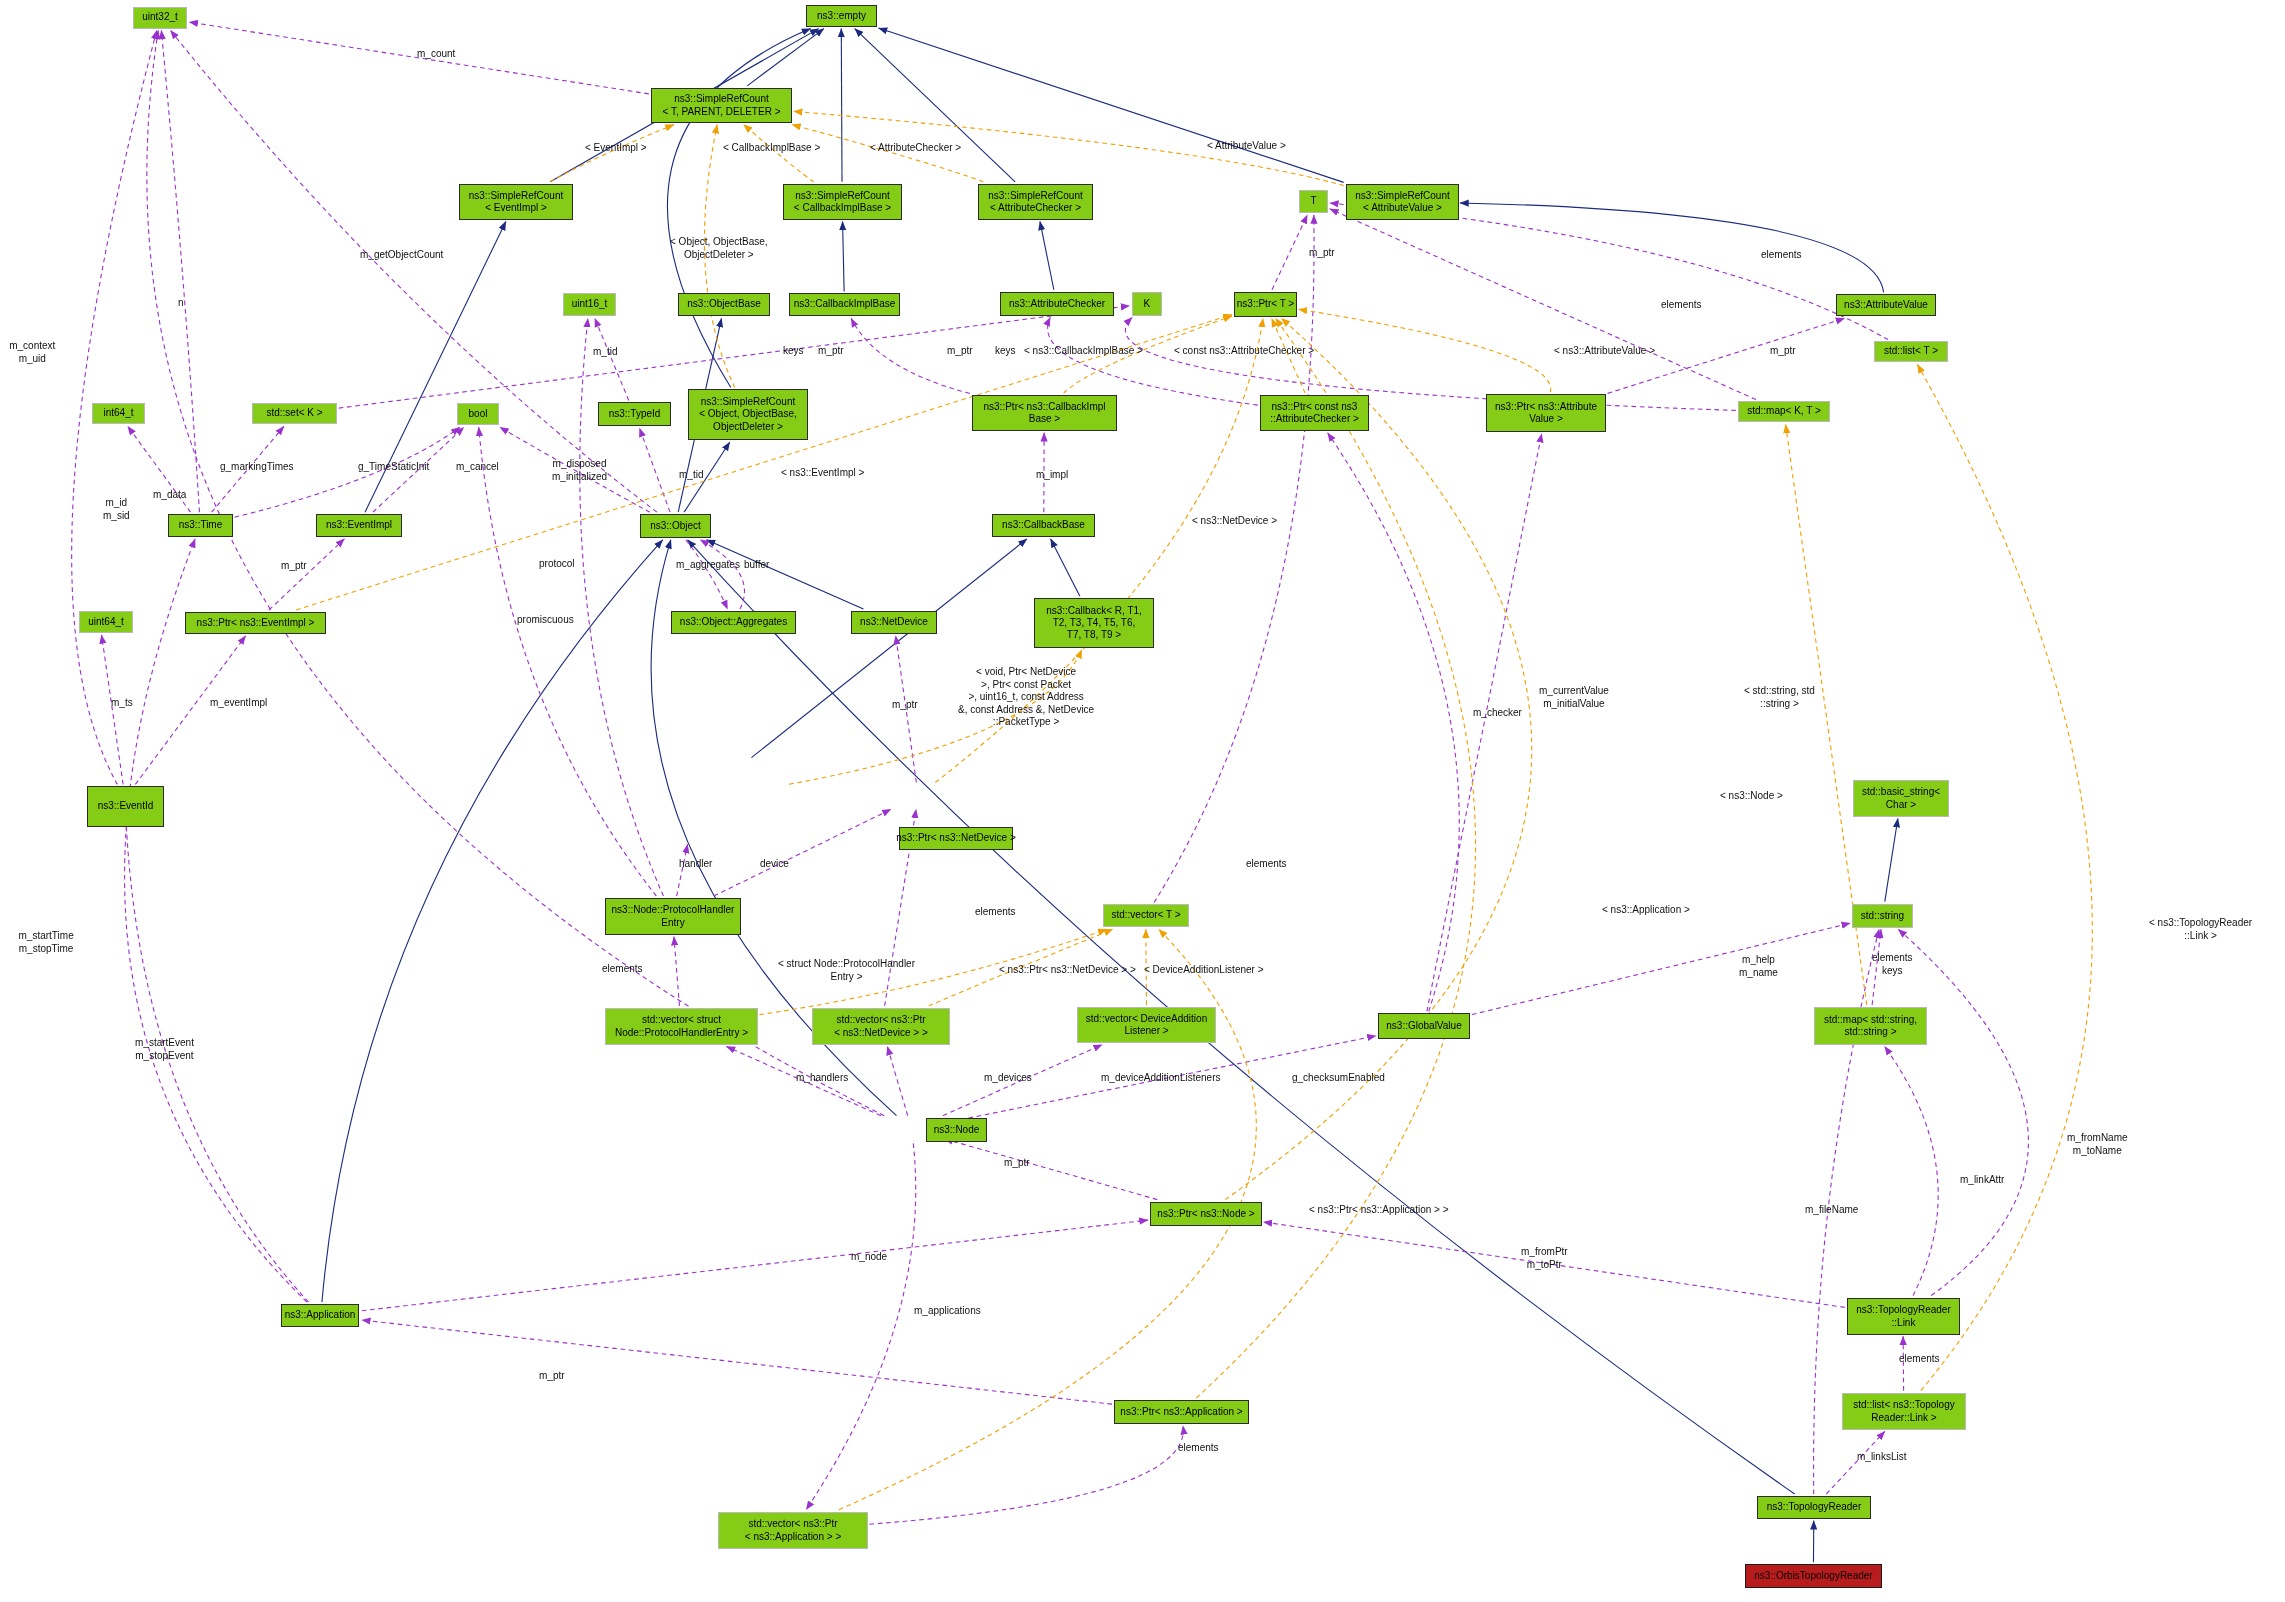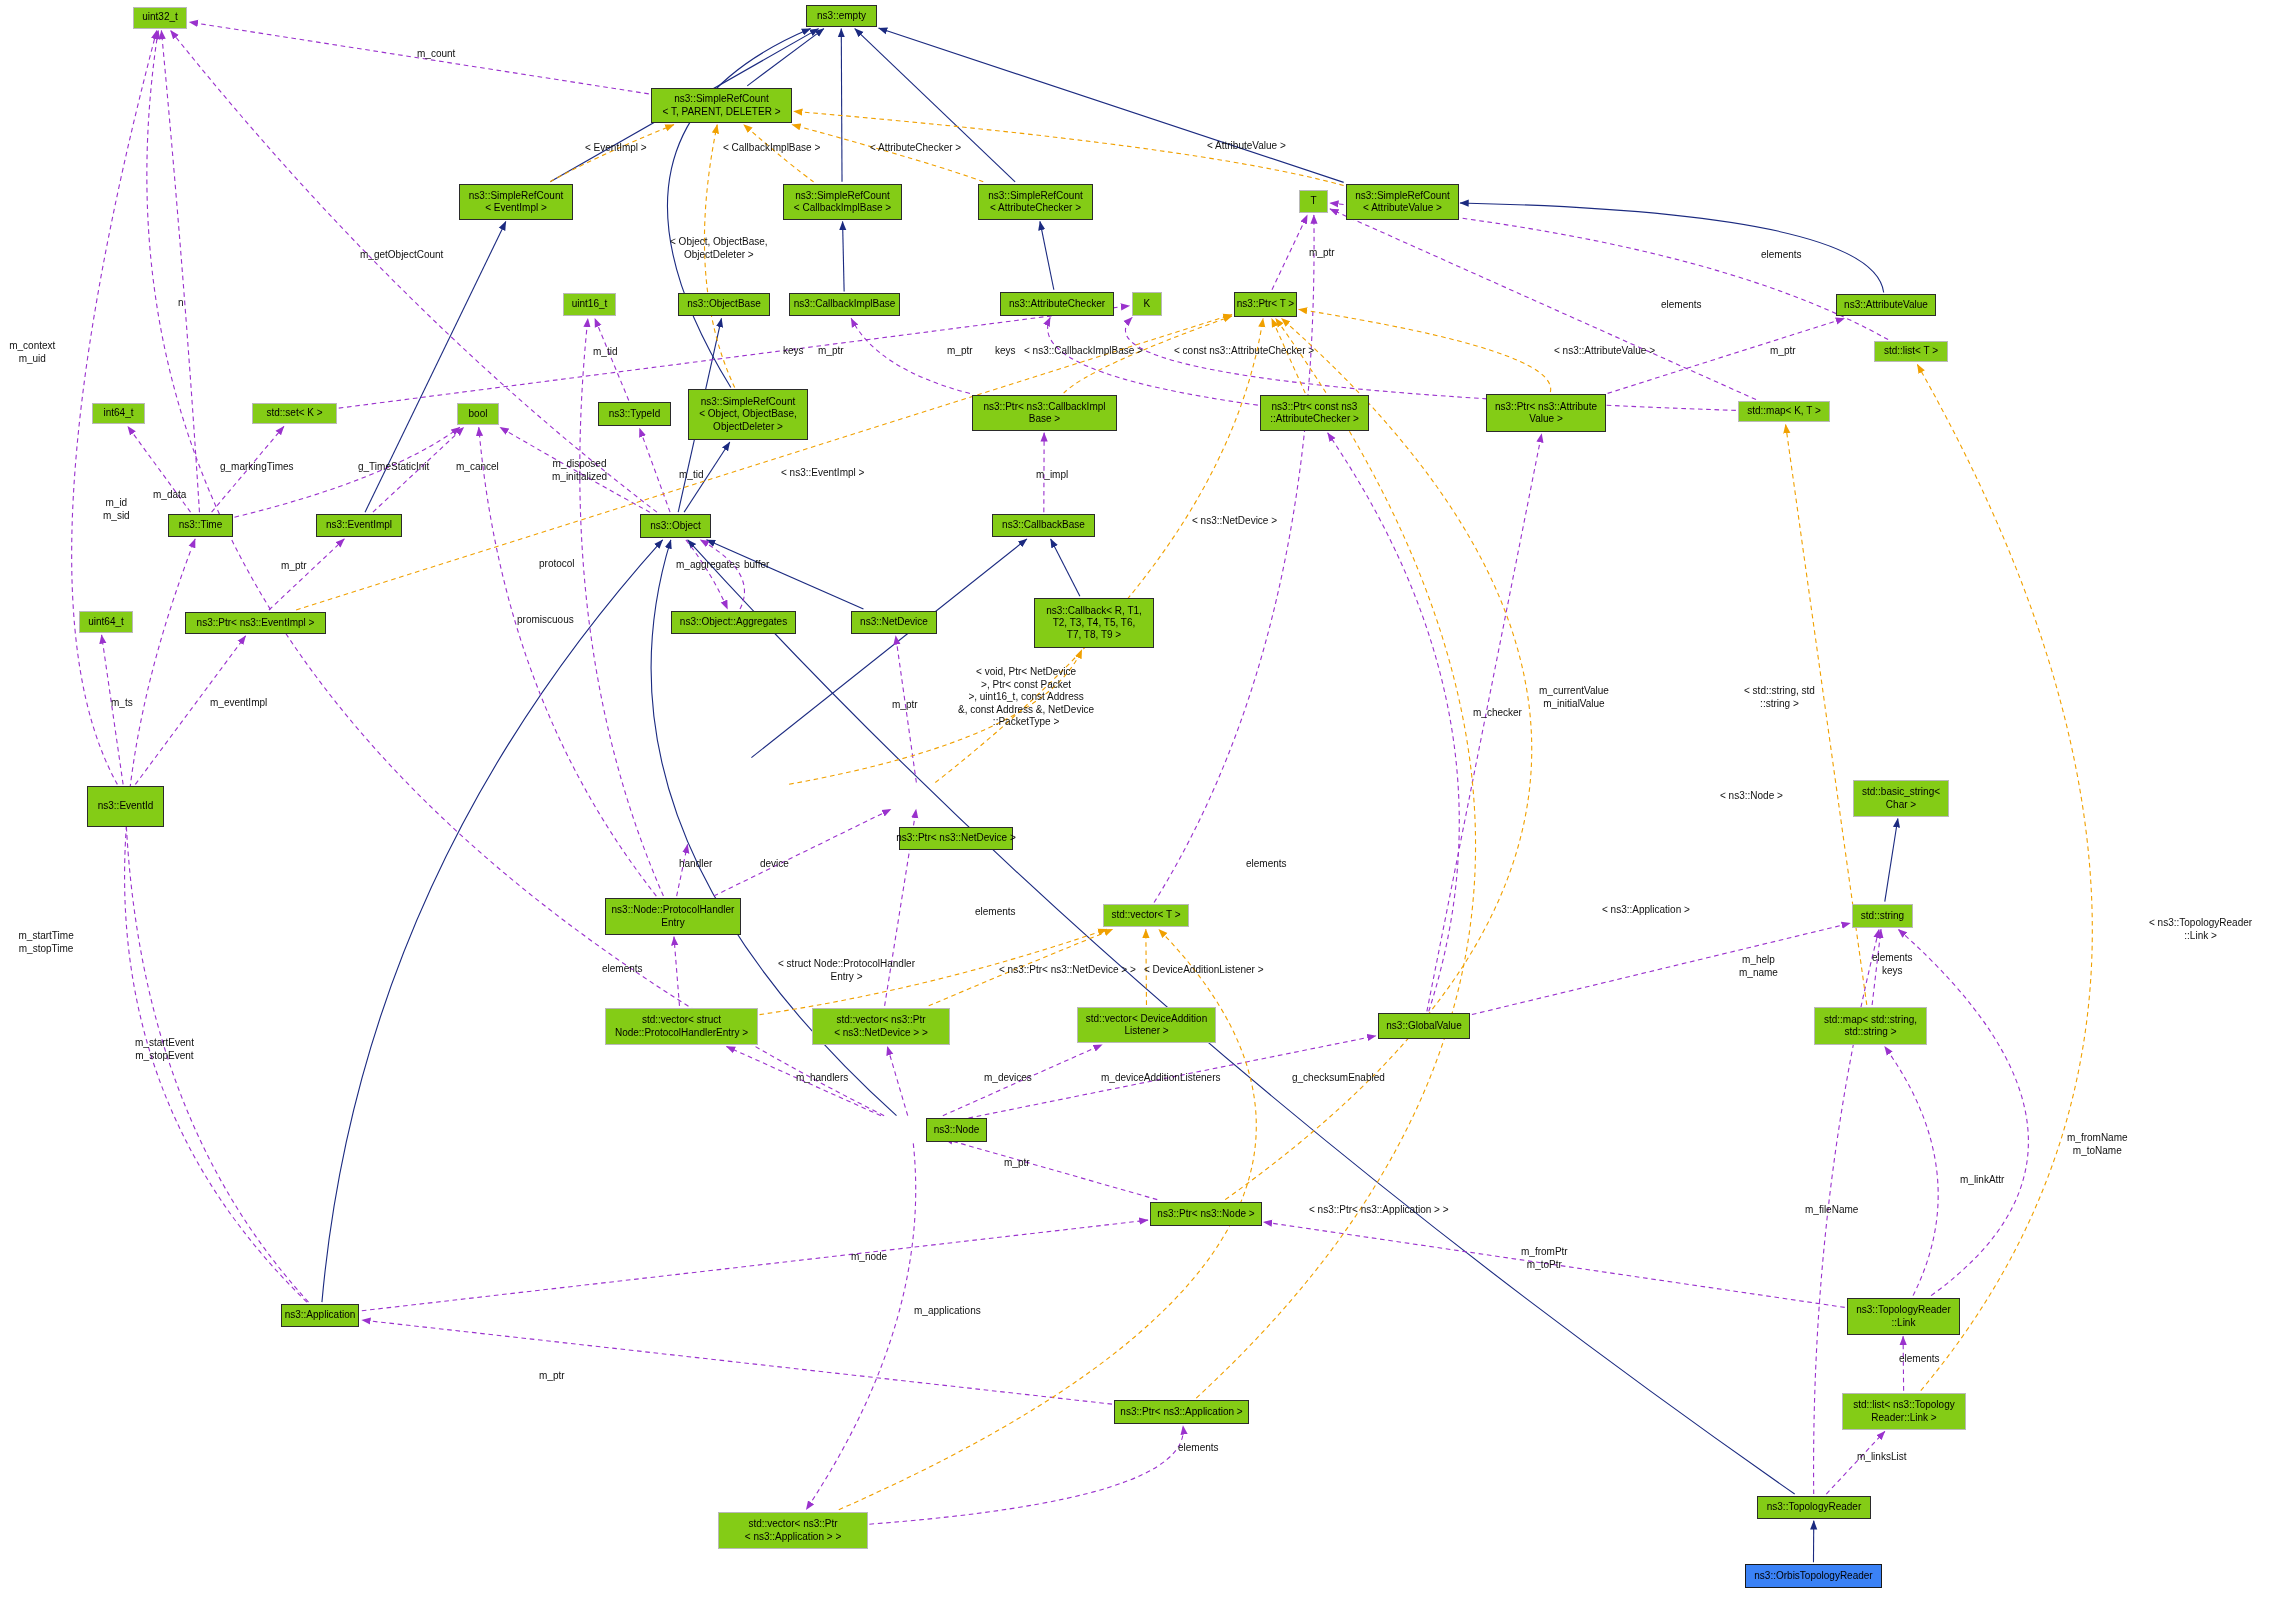--- a/index.html
+++ b/index.html
@@ -11,7 +11,7 @@
     background:#84cc16;border:1.3px solid #2b2b2b;box-sizing:border-box;color:#000;
     cursor:pointer;z-index:2;}
   .node.plain{border:0.9px solid #b9b9b9;}
-  .node.main{background:#3b82f6;border:1.4px solid #1a1a1a;}
+  .node.main{background:#b91c1c;border:1.4px solid #1a1a1a;}
   .elabel{position:absolute;white-space:pre;text-align:center;
     font:10px/1.25 "Liberation Sans",sans-serif;color:#101010;z-index:1;}
 </style>

